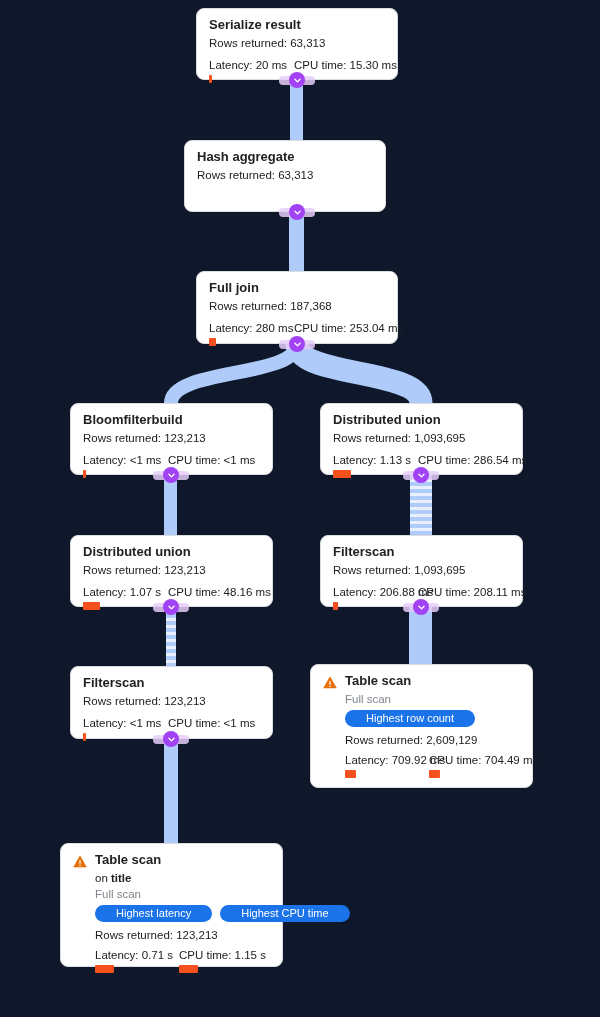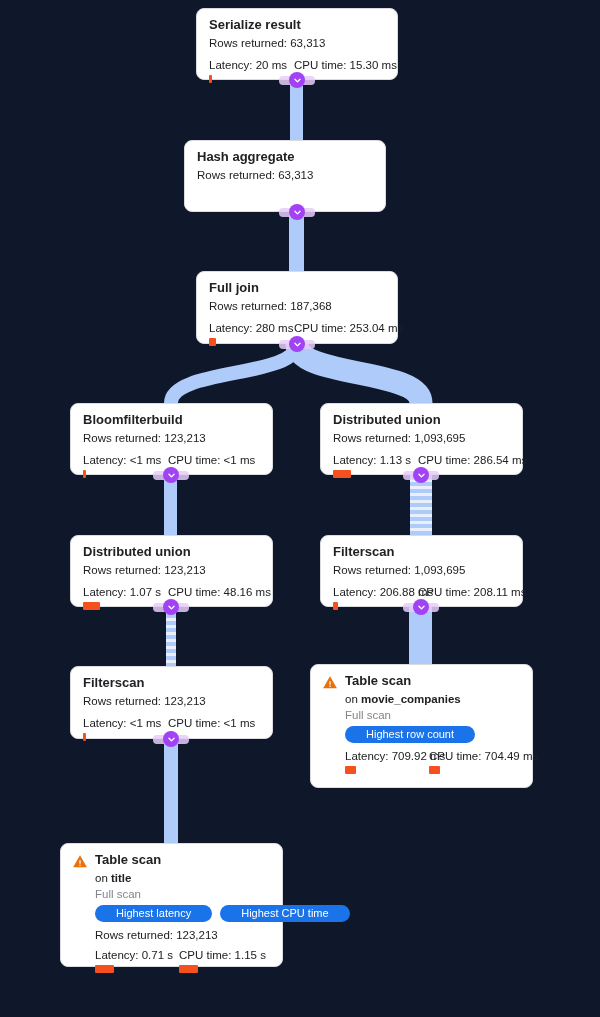--- a/index.html
+++ b/index.html
@@ -183,9 +183,6 @@
       <path d="M11 10h2v5.5h-2zM11 17h2v2h-2z" fill="#fff"></path>
     </svg>
     <div class="title">Table scan</div>
-    <div class="online">
-      <span>on </span><span class="tname">movie_companies</span>
-    </div>
     <div class="scan-type">Full scan</div>
     <div class="badges">
       <span class="badge">Highest row count</span>

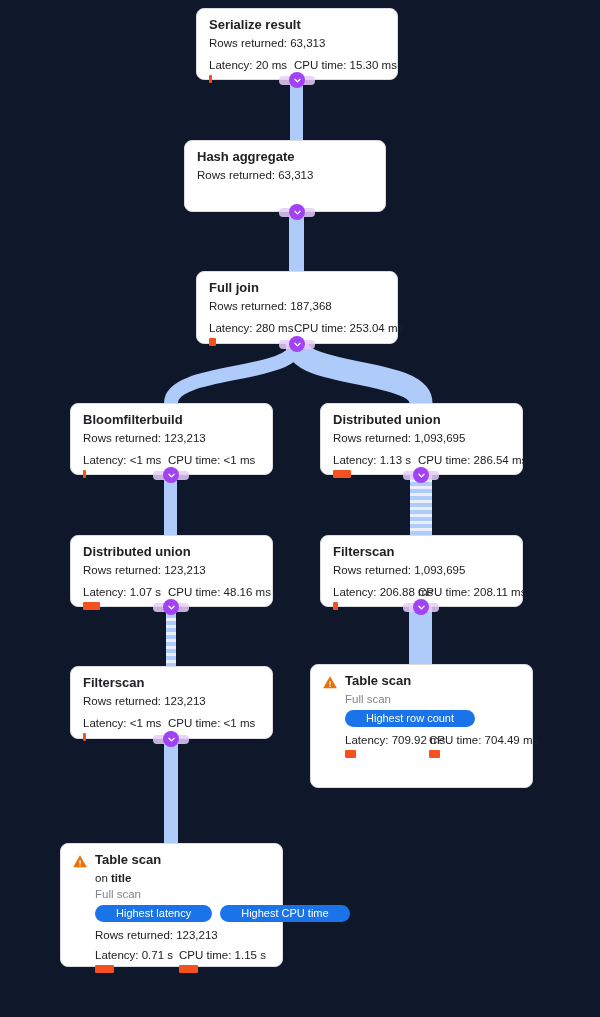--- a/index.html
+++ b/index.html
@@ -187,6 +187,7 @@
     <div class="badges">
       <span class="badge">Highest row count</span>
     </div>
+    <div class="rows" style="margin-bottom:5px;">Rows returned: 2,609,129</div>
     <div class="metrics">
       <div class="metric">
         <div class="mlabel">Latency: 709.92 ms</div>

